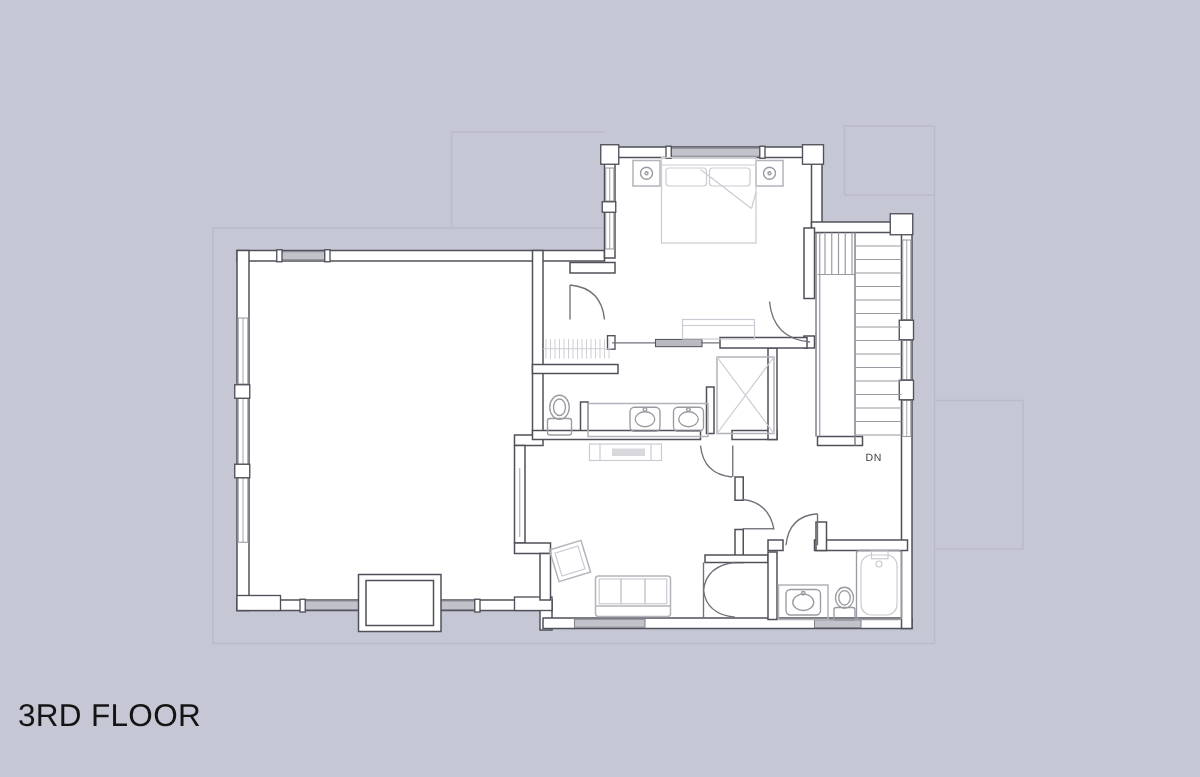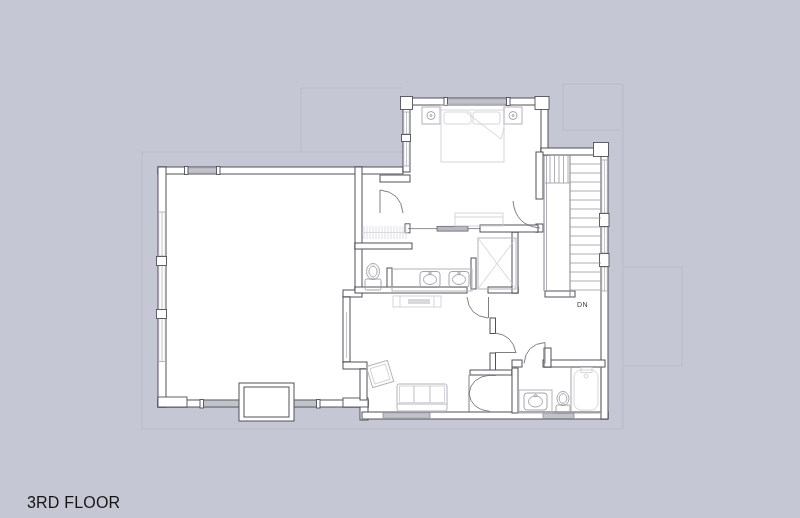--- a/index.html
+++ b/index.html
@@ -27,8 +27,8 @@
   .roof{stroke:var(--roof-line);stroke-width:1;fill:none;}
   .pocket{fill:#b9b9c1;stroke:#55555e;stroke-width:.7;}
   .dn{font:7px "Liberation Sans",sans-serif;fill:#3a3a42;letter-spacing:.4px;}
-  .floor-title{position:absolute;left:12px;top:494px;font-size:16px;
-    color:var(--text-color);letter-spacing:.2px;margin-left:15px;}
+  .floor-title{position:absolute;left:12px;top:466px;font-size:21px;
+    color:var(--text-color);letter-spacing:.2px;}
 </style>
 </head>
 <body>

